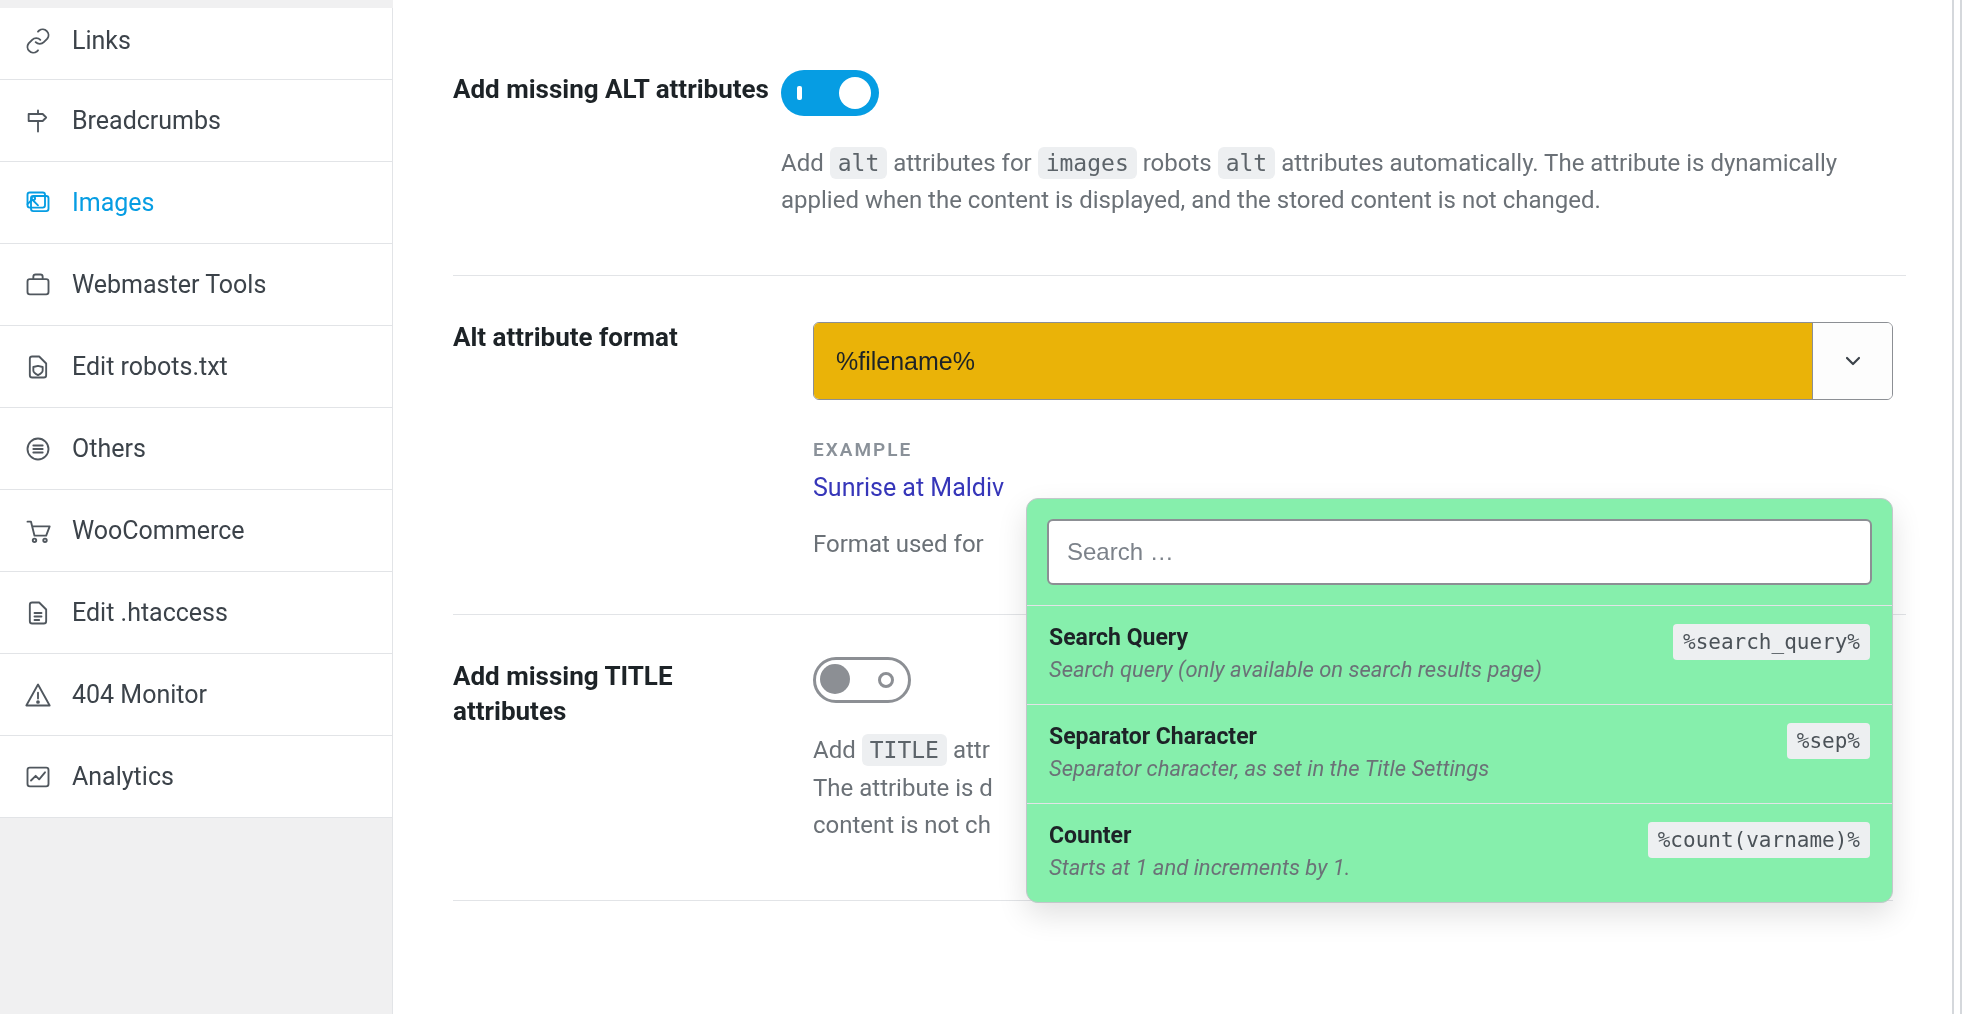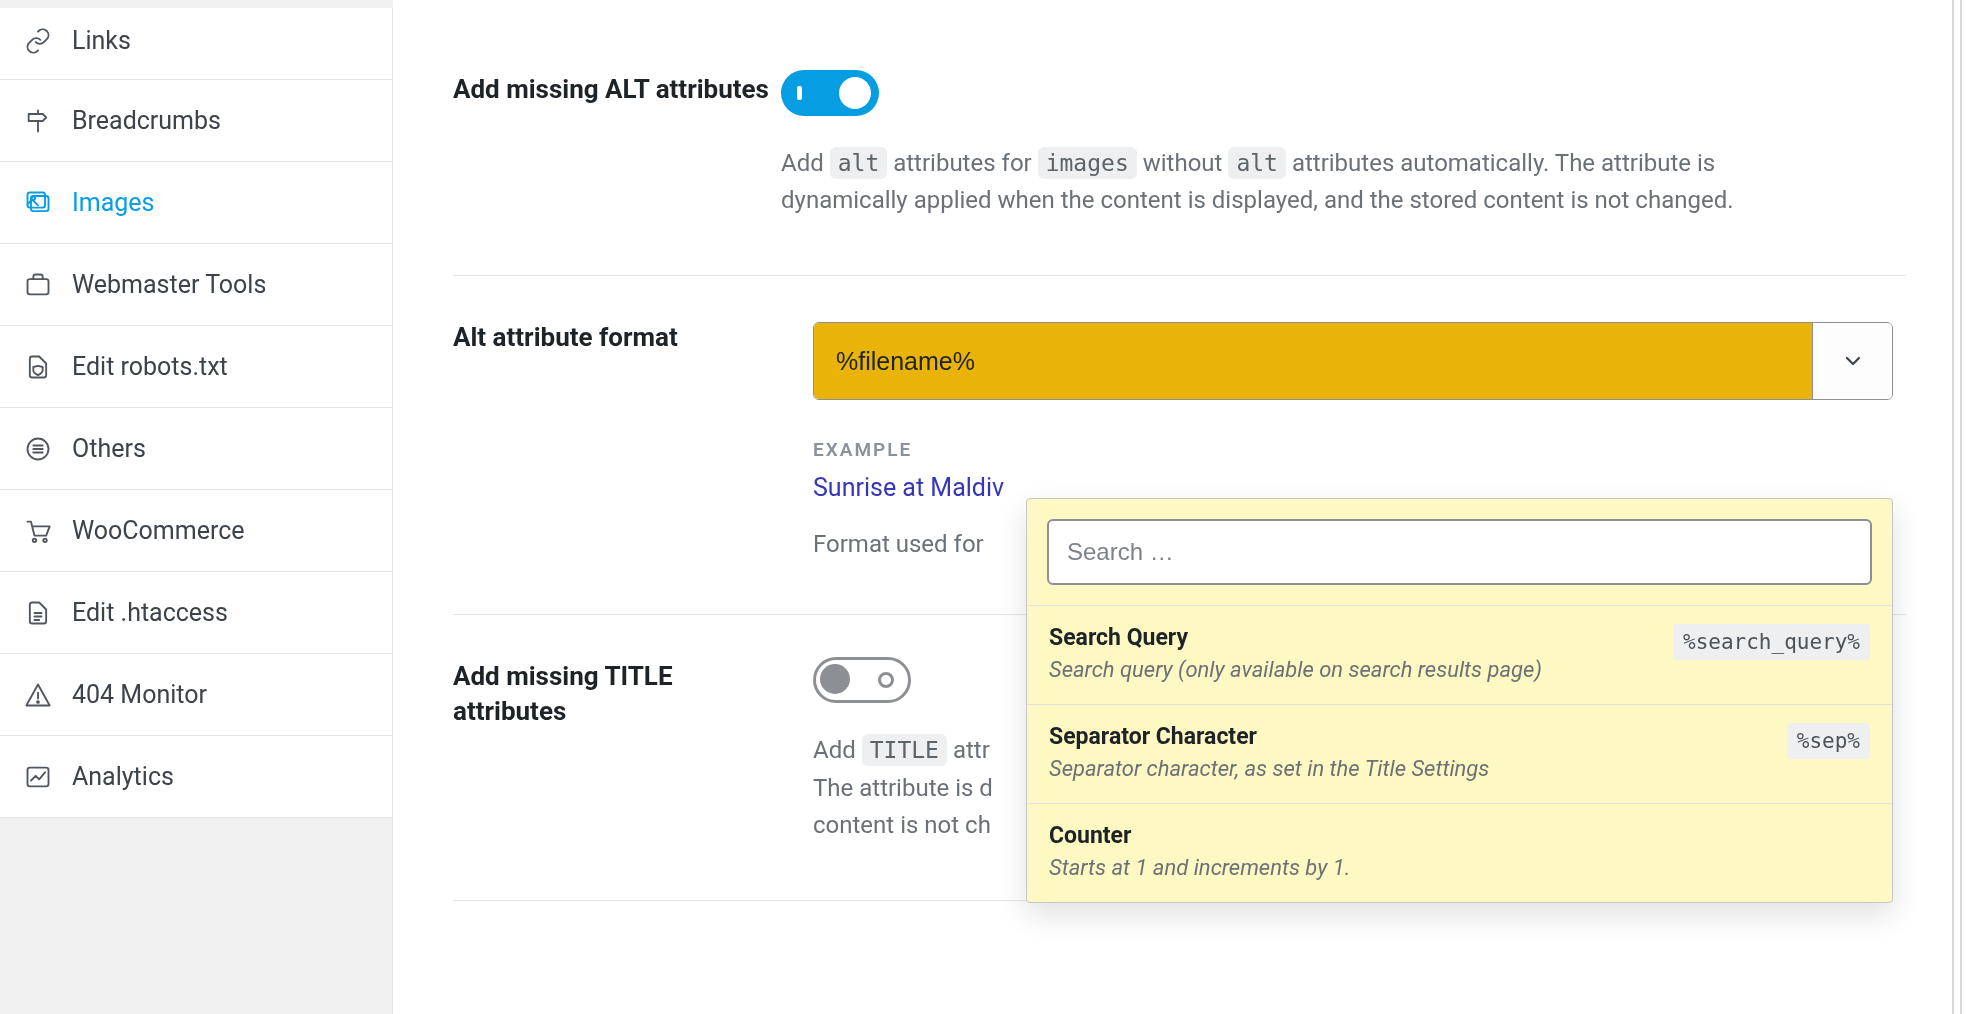--- a/index.html
+++ b/index.html
@@ -397,7 +397,7 @@
           <span class="knob"></span>
         </div>
         <p class="desc">
-          <span>Add </span><code class="inline">alt</code><span> attributes for </span><code class="inline">images</code><span> without </span><code class="inline">alt</code><span> attributes automatically. The attribute is dynamically applied when the content is displayed, and the stored content is not changed.</span>
+          <span>Add </span><code class="inline">alt</code><span> attributes for </span><code class="inline">images</code><span> robots </span><code class="inline">alt</code><span> attributes automatically. The attribute is dynamically applied when the content is displayed, and the stored content is not changed.</span>
         </p>
       </div>
     </section>

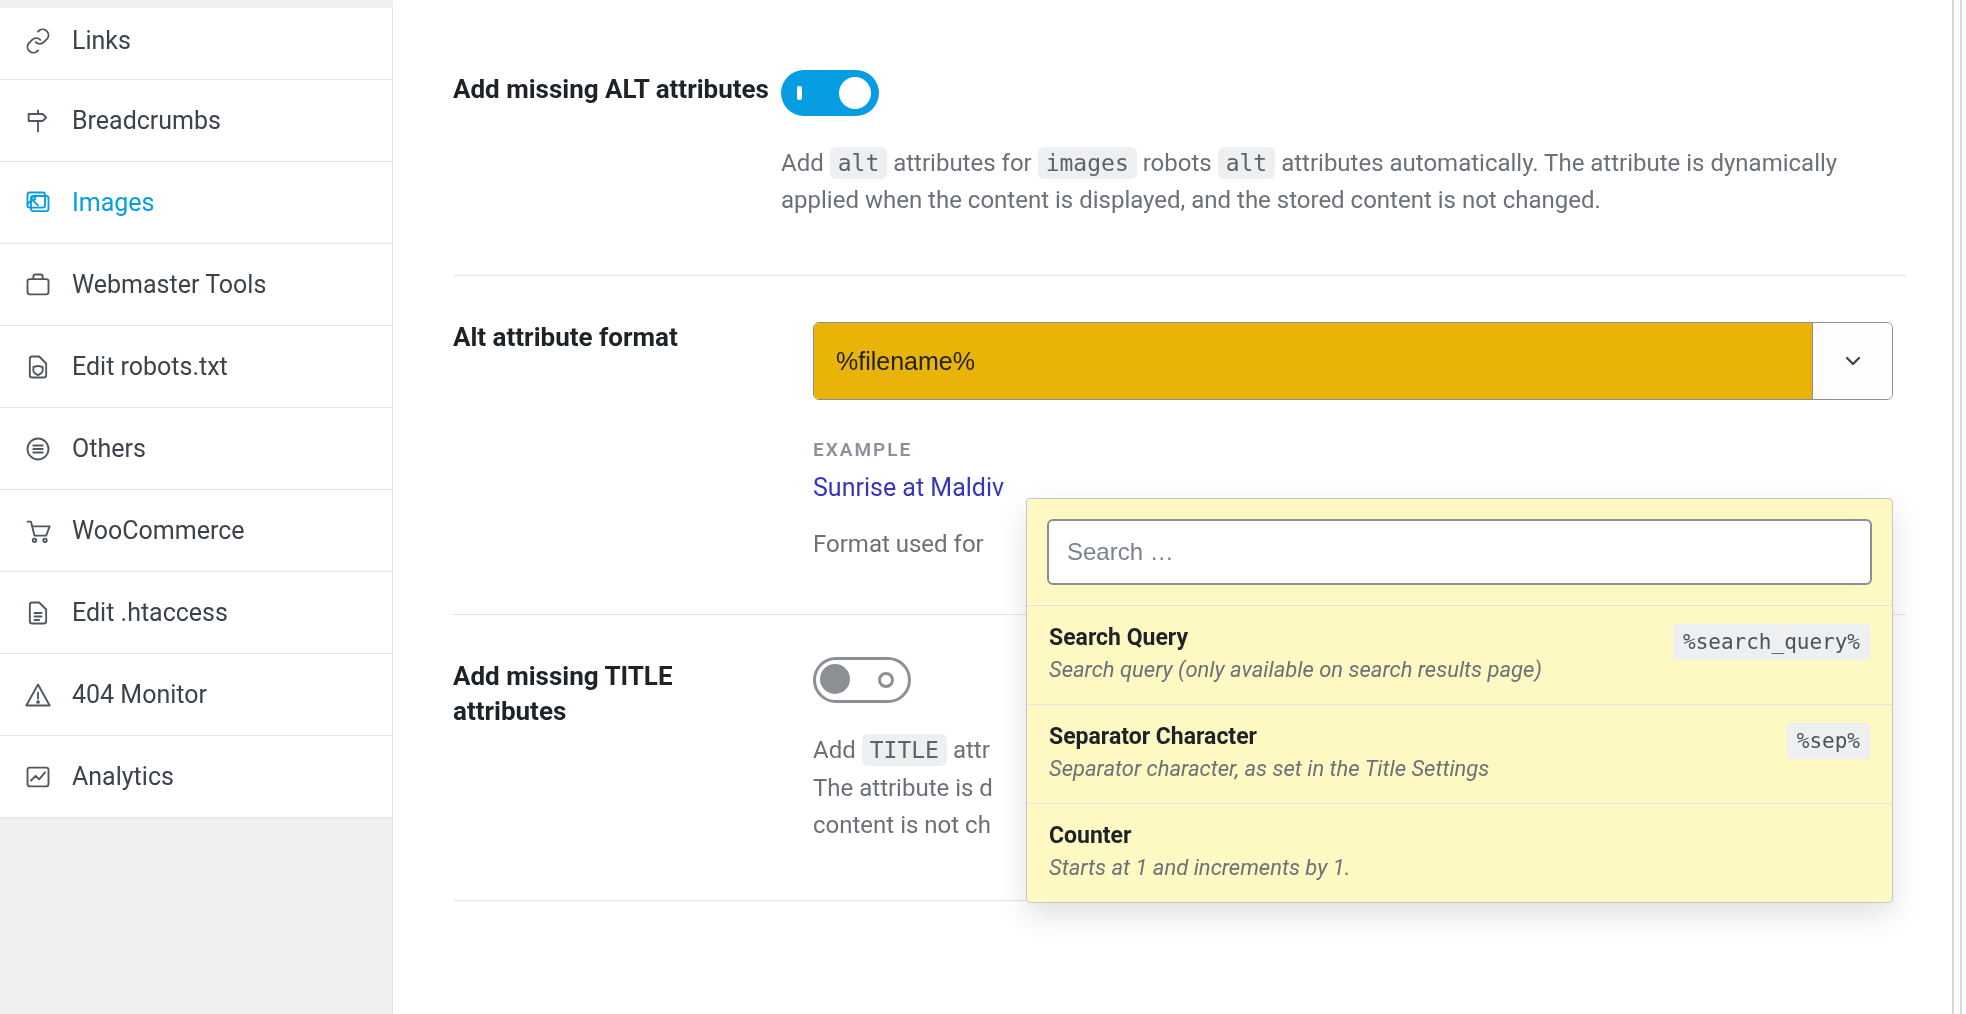--- a/index.html
+++ b/index.html
@@ -226,8 +226,8 @@
     top: 498px;
     width: 867px;
     border: 1.5px solid #c3c7cb;
-    border-radius: 4px;
-    background: #fef9c3;
+    border-radius: 12px;
+    background: #86efac;
     box-shadow: 0 12px 30px rgba(0,0,0,0.12);
     overflow: hidden;
   }

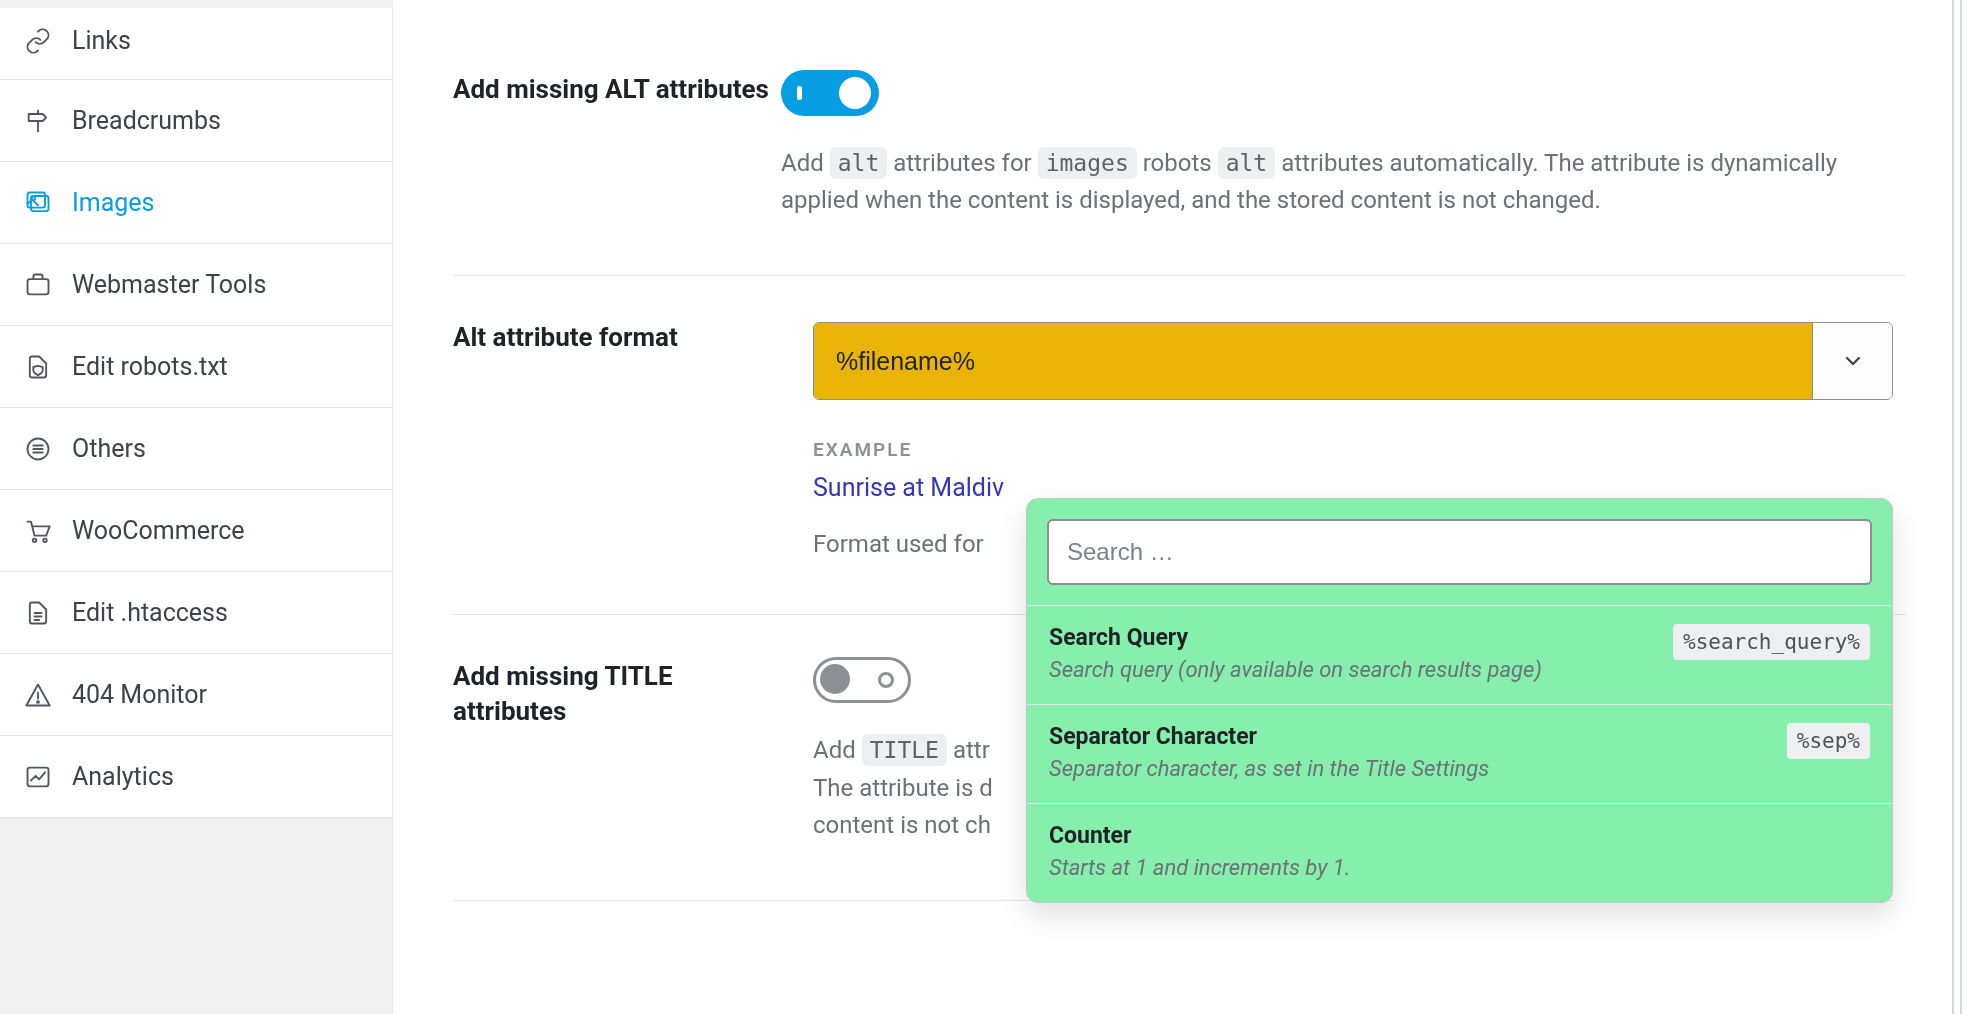--- a/index.html
+++ b/index.html
@@ -468,6 +468,7 @@
         <div class="title">Counter</div>
         <div class="sub">Starts at 1 and increments by 1.</div>
       </div>
+      <div class="tag">%count(varname)%</div>
     </li>
   </ul>
 </div>

